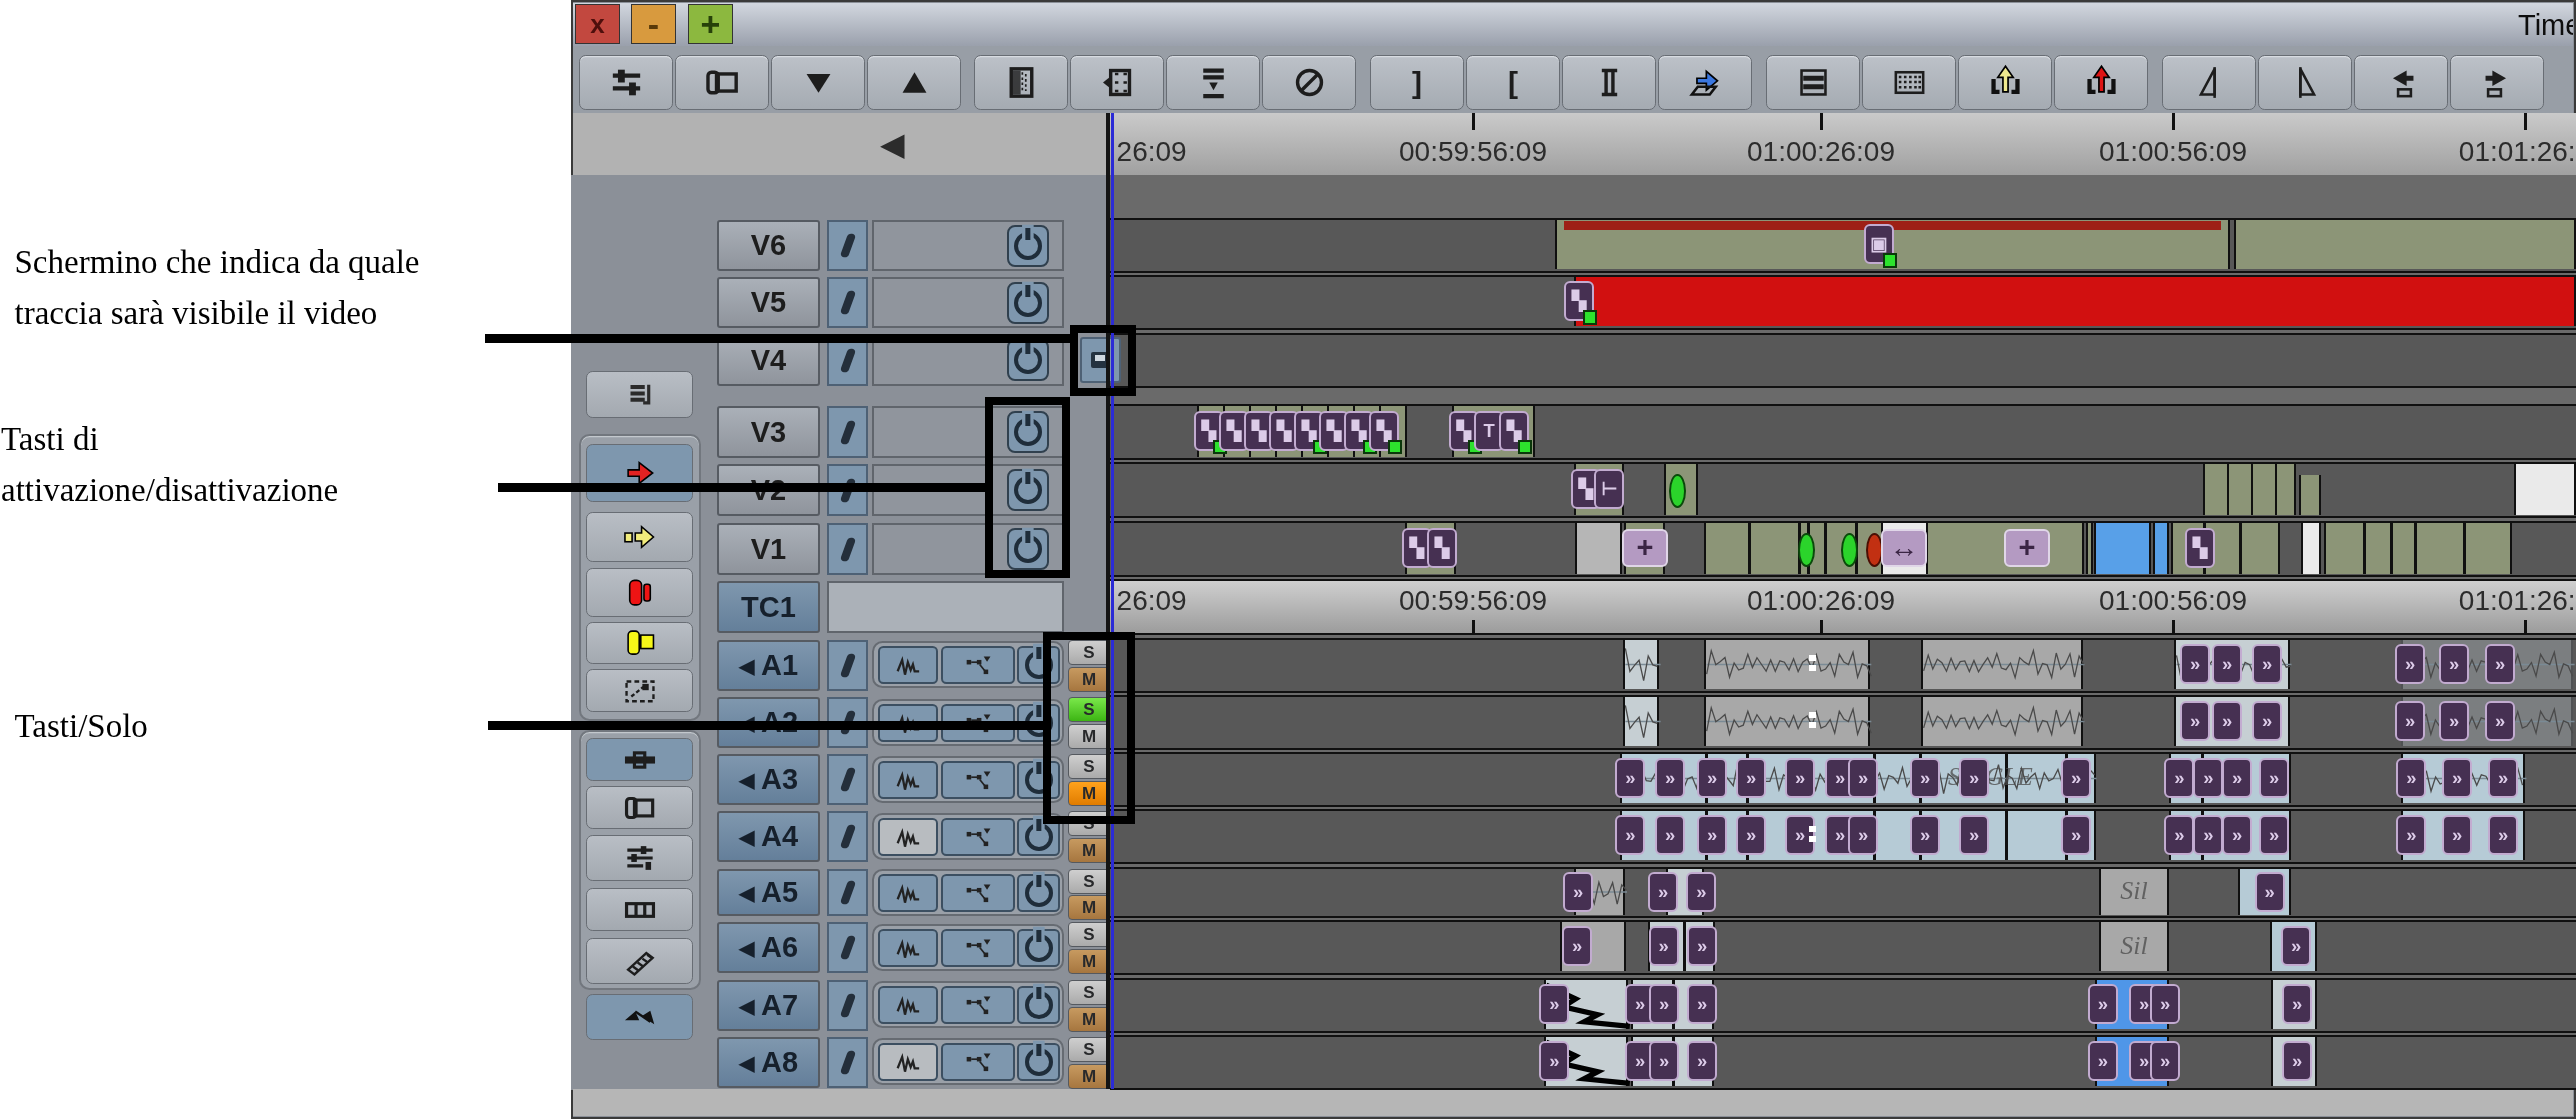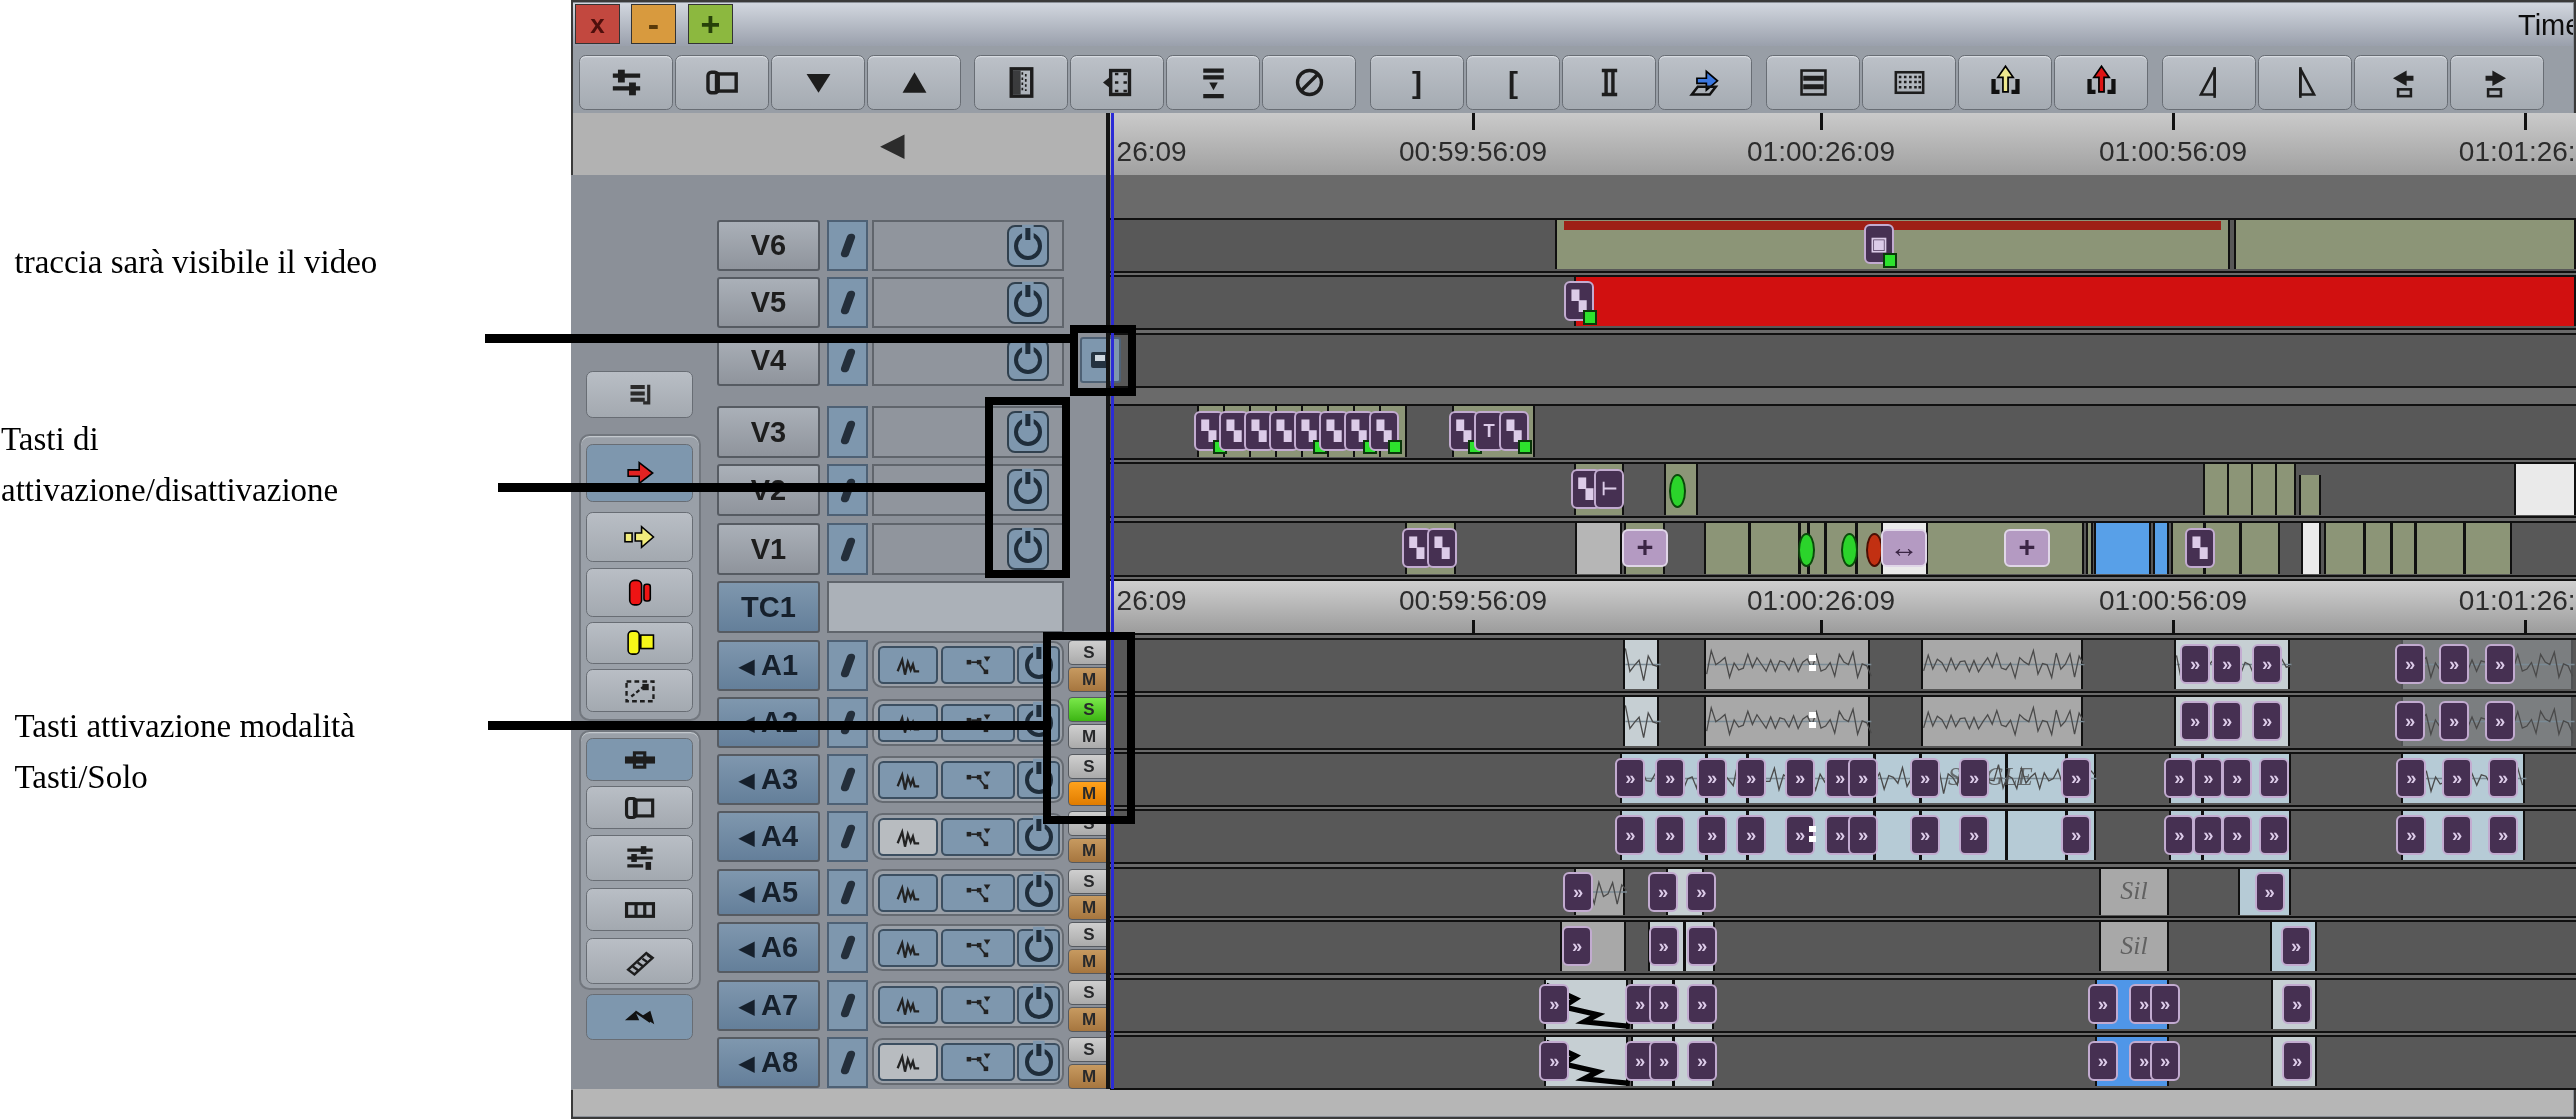--- a/index.html
+++ b/index.html
@@ -115,6 +115,7 @@
   <div id="bottomstrip" class="ab"></div>
 
   <div class="note" style="left:14.5px;top:237px">
+    <div>Schermino che indica da quale</div>
     <div>traccia sarà visibile il video</div>
   </div>
   <div class="note" style="left:1px;top:414px">

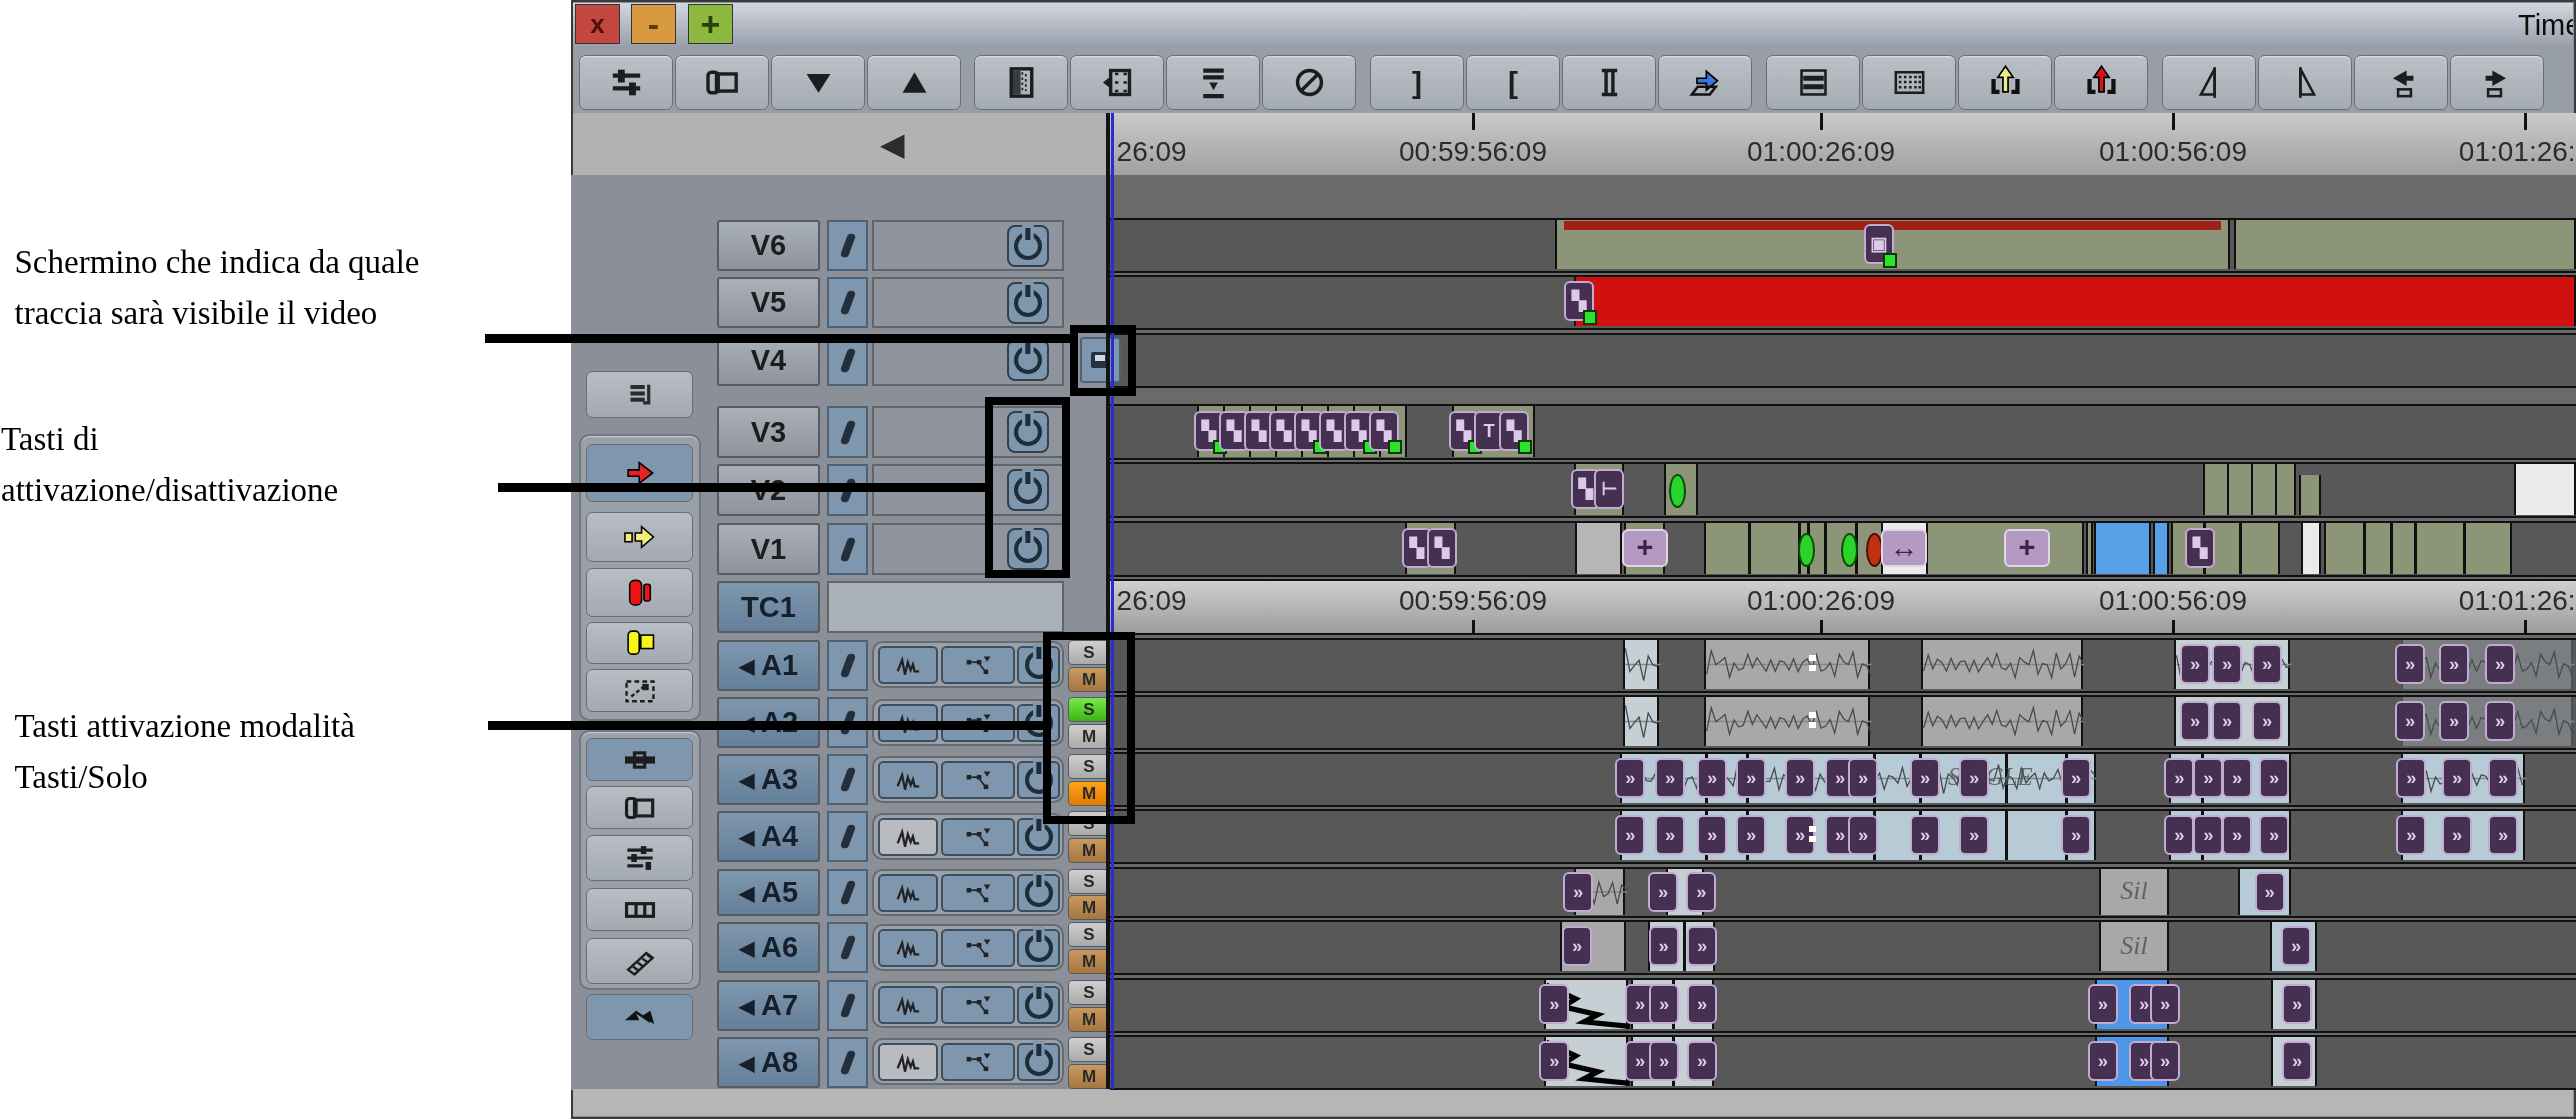--- a/index.html
+++ b/index.html
@@ -123,7 +123,6 @@
     <div>attivazione/disattivazione</div>
   </div>
   <div class="note" style="left:14.5px;top:701px">
-    <div>Tasti attivazione modalità</div>
     <div>Tasti/Solo</div>
   </div>
   <div class="annline" style="left:485px;top:334px;width:588px"></div>

